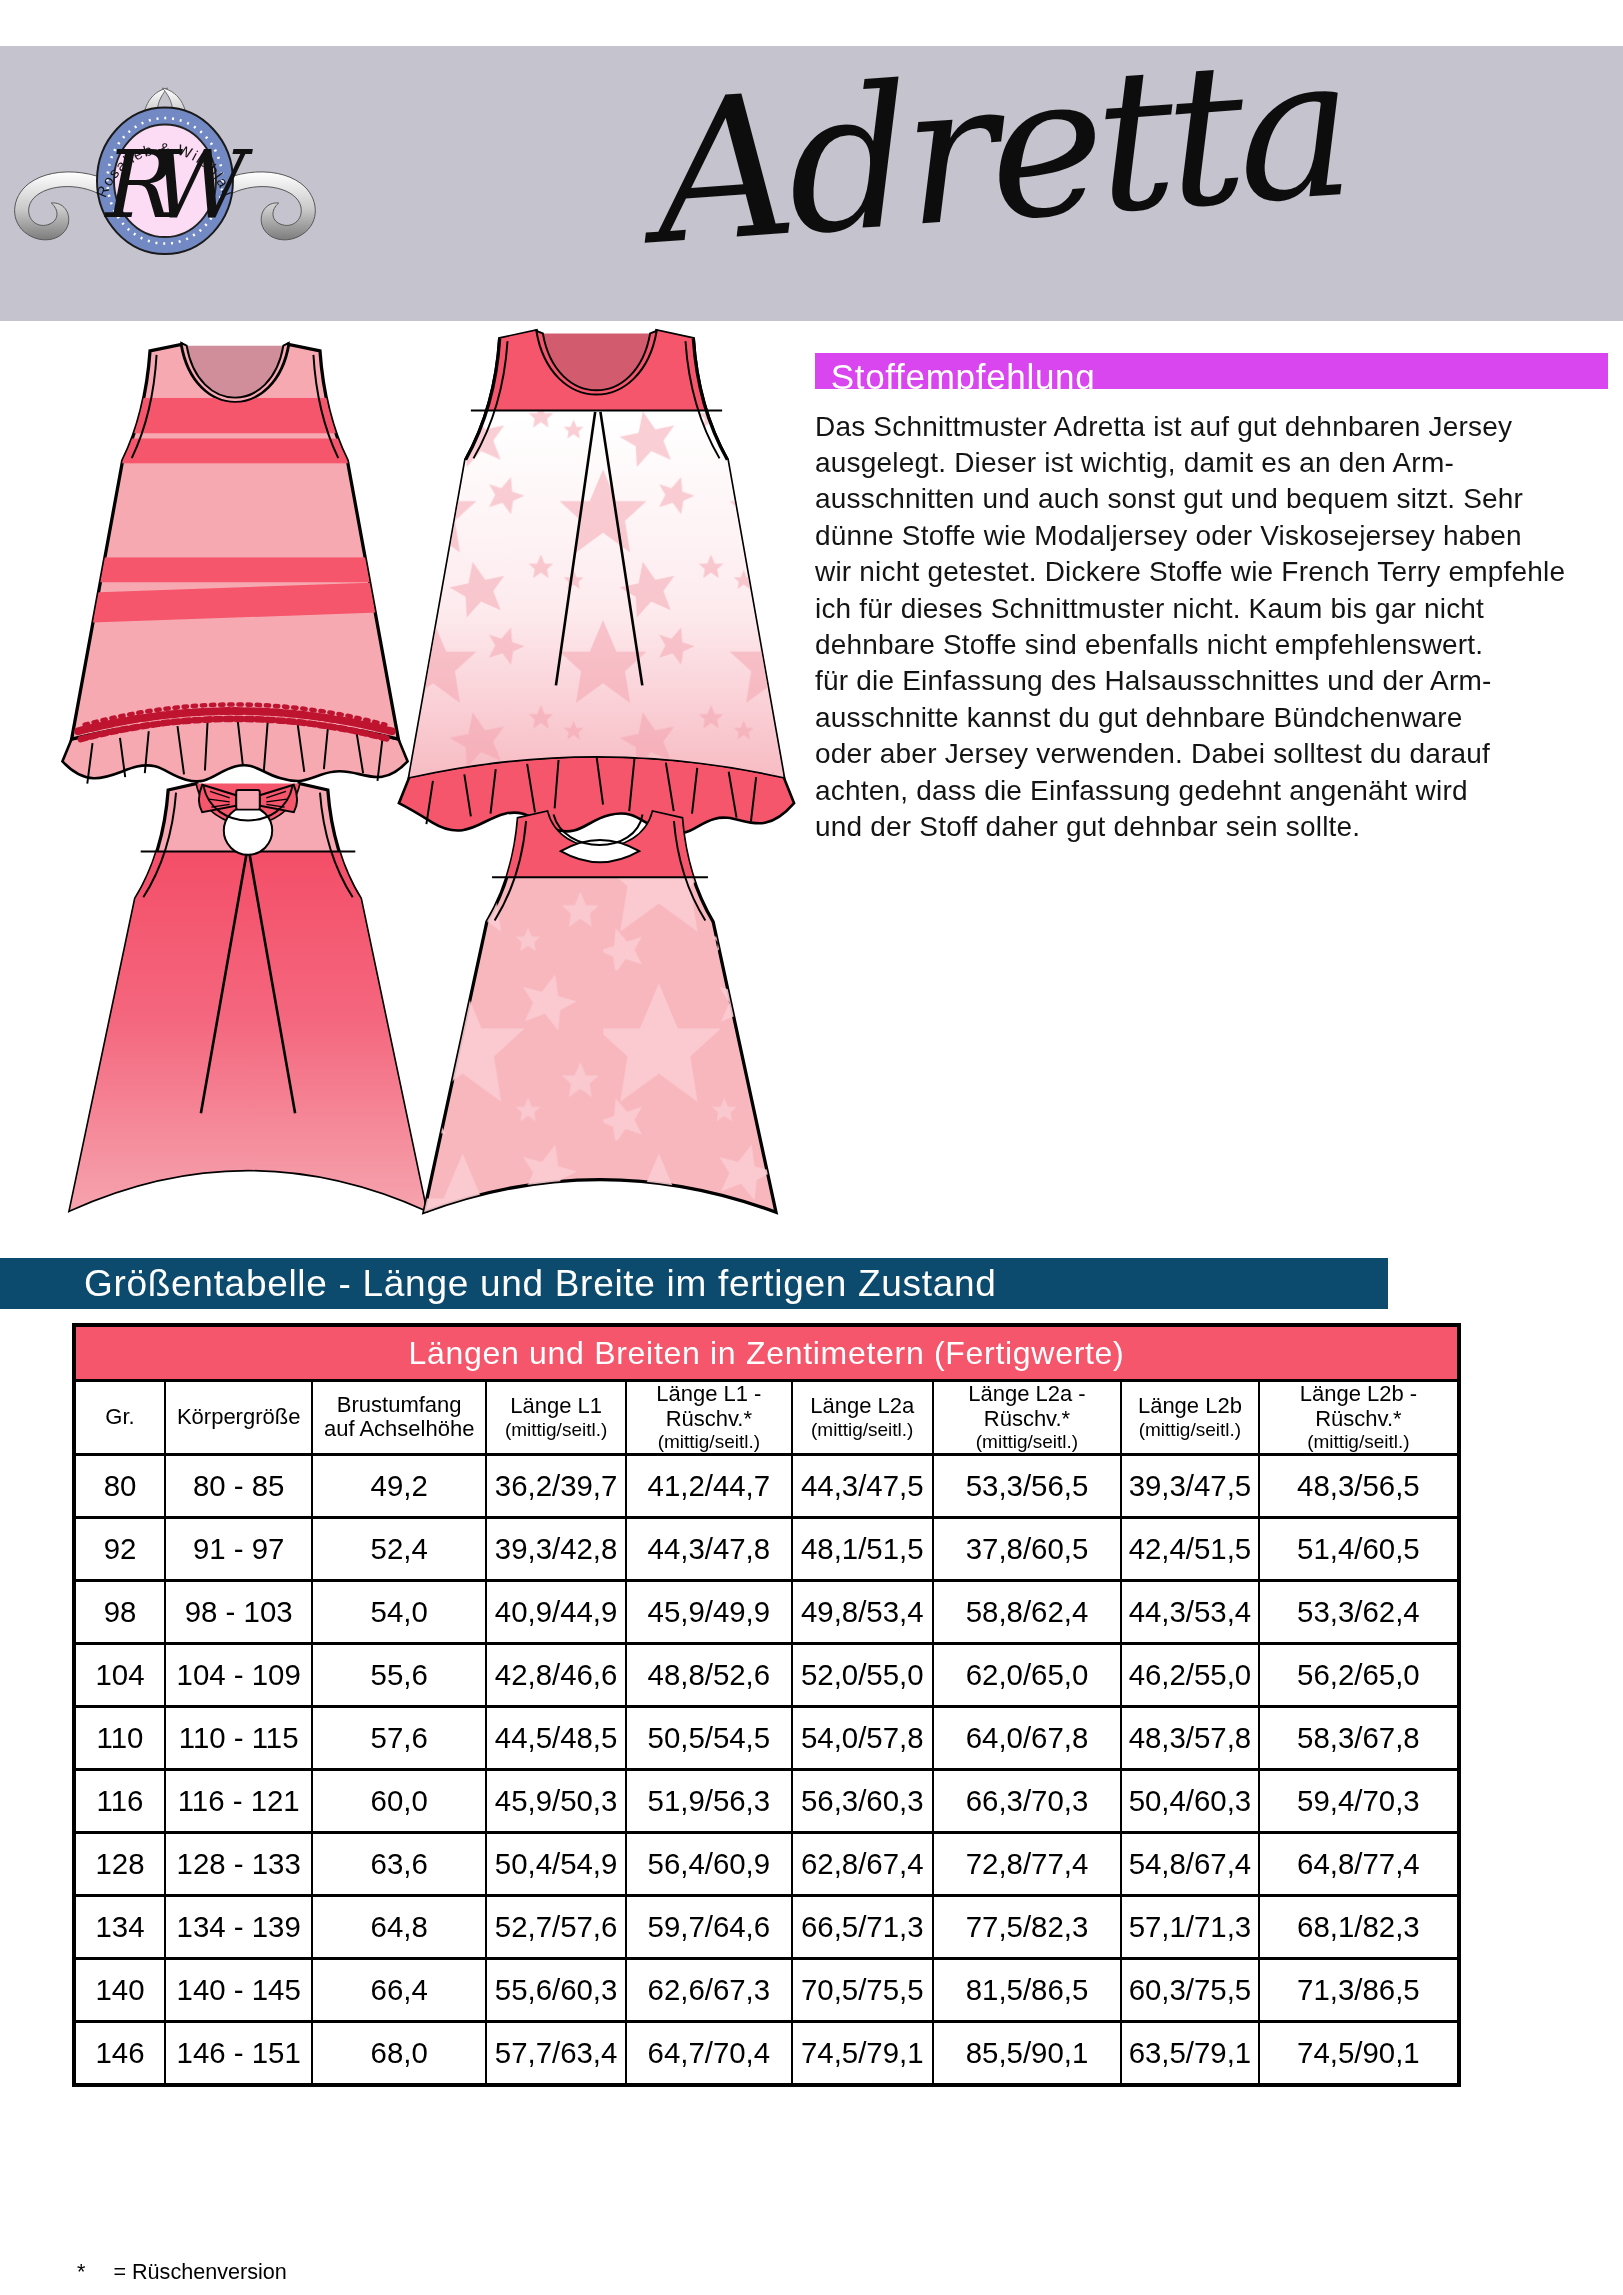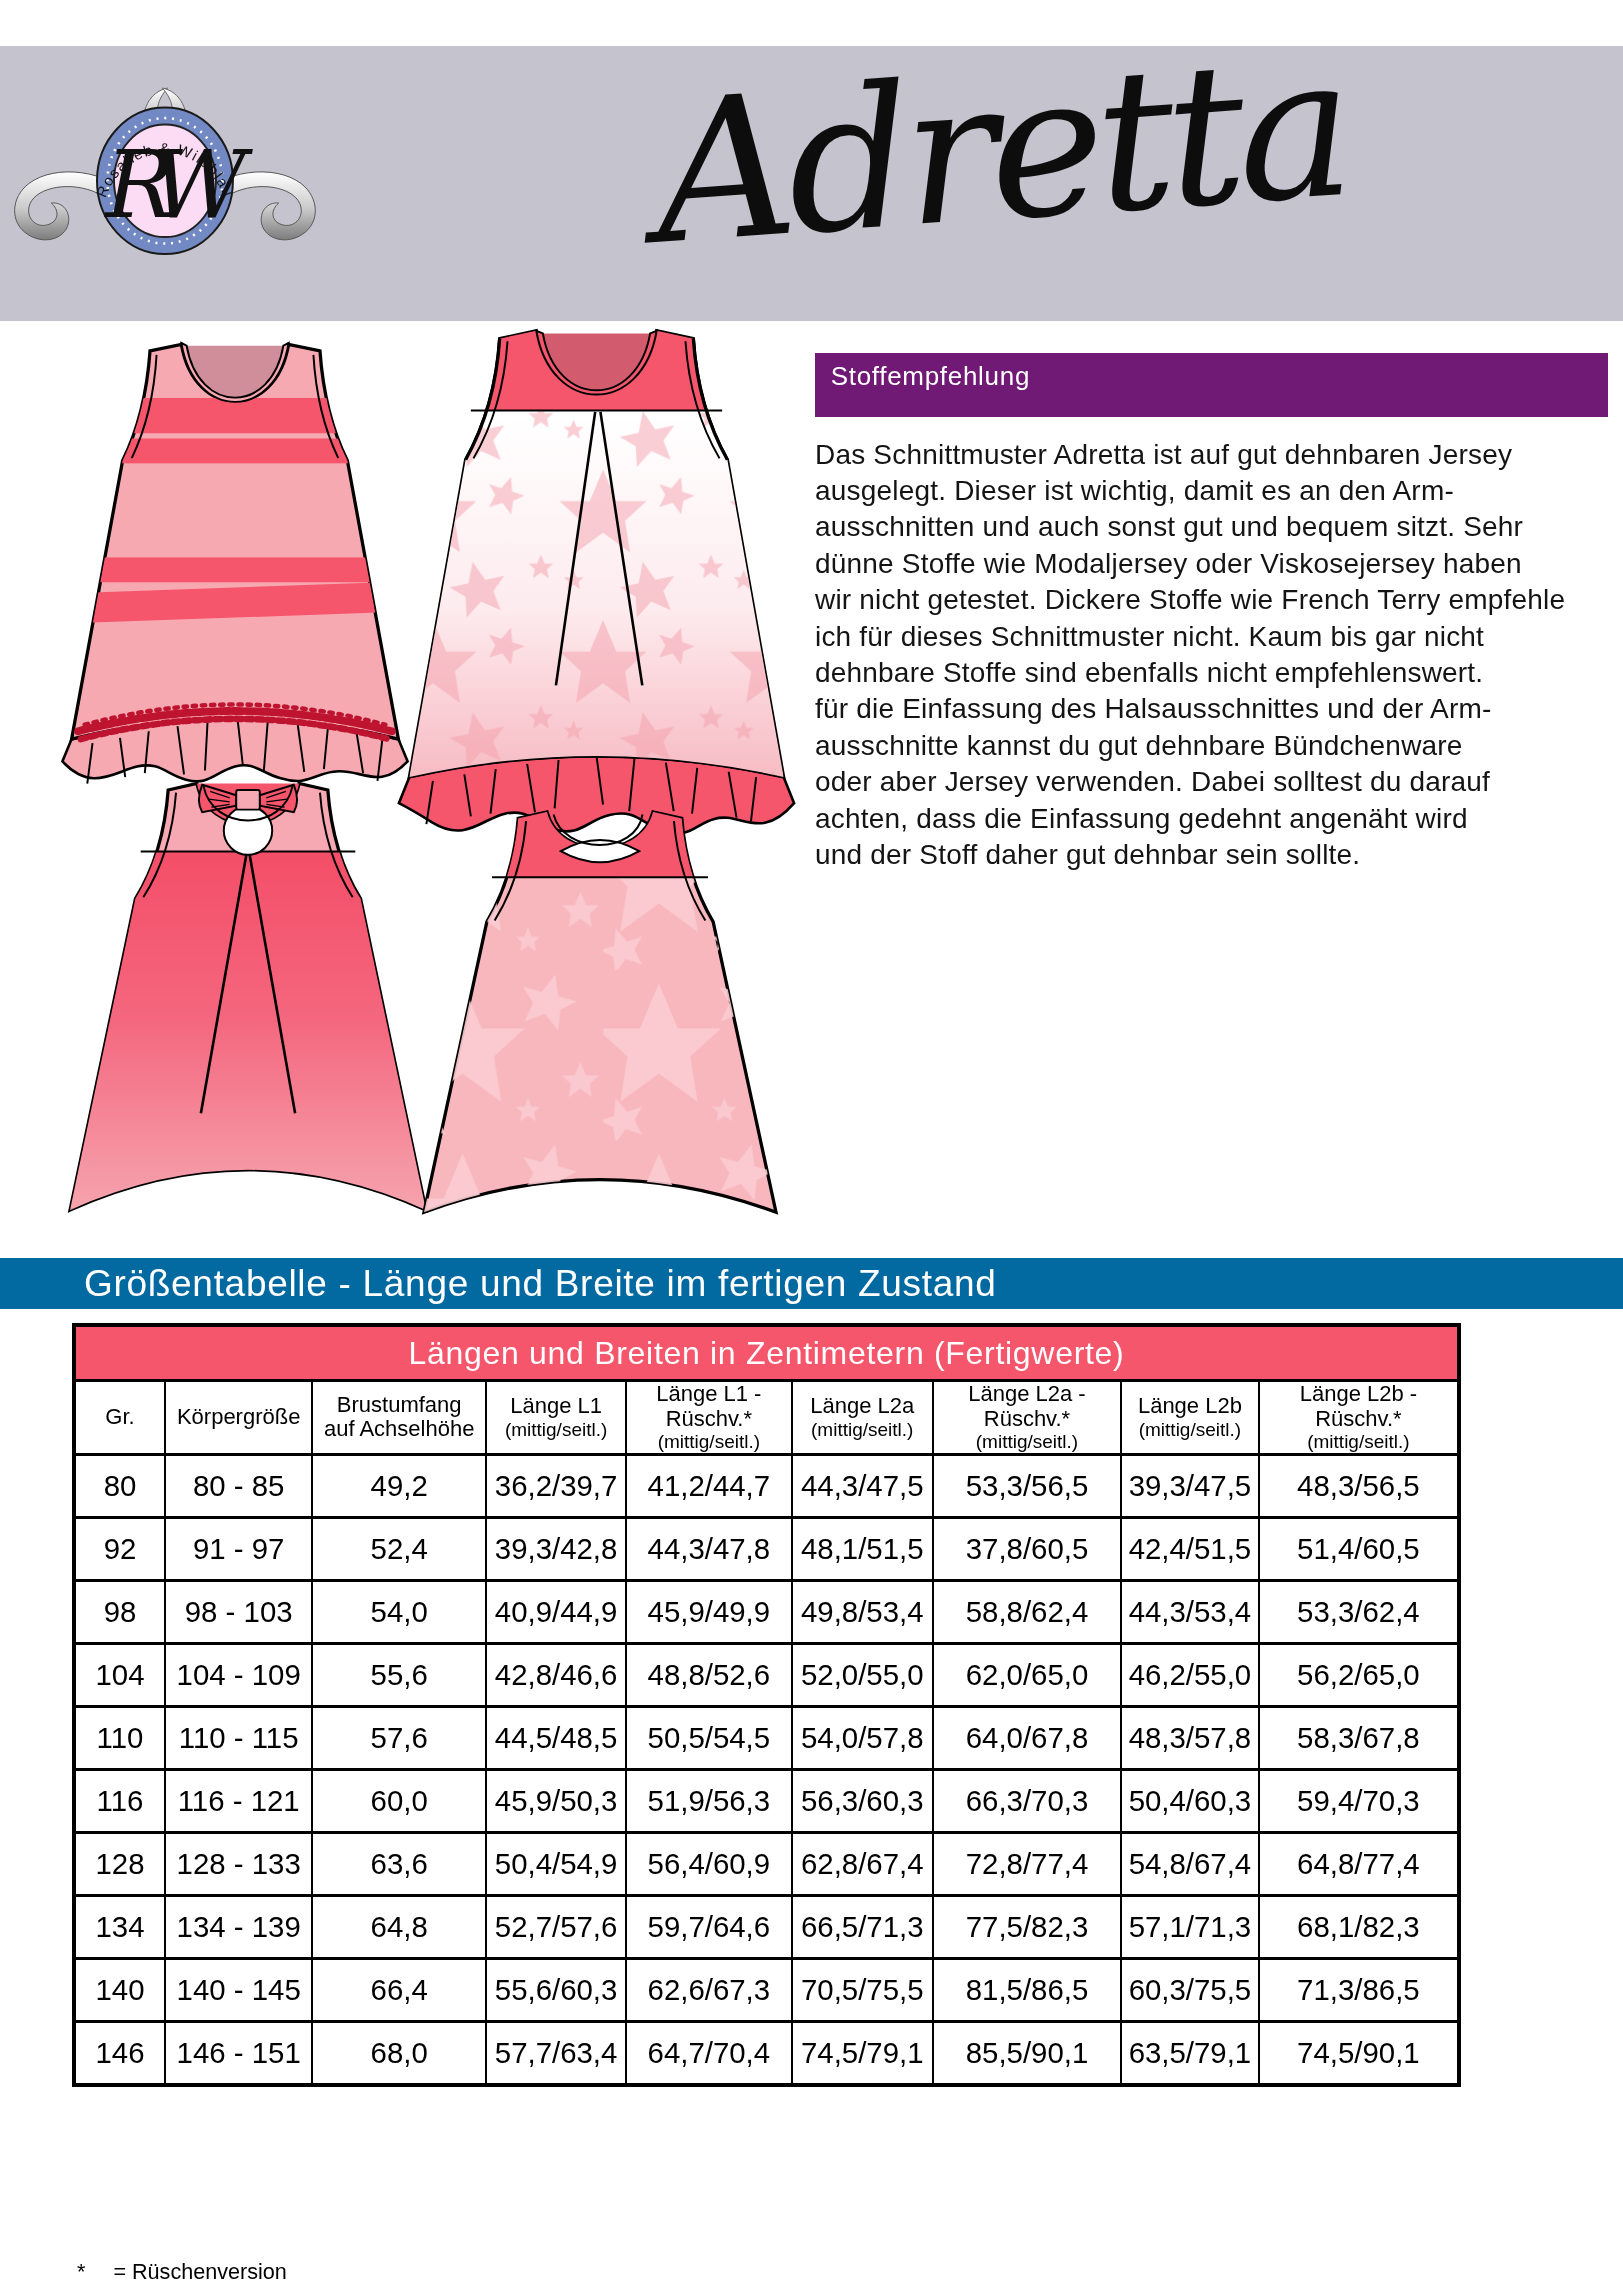--- a/index.html
+++ b/index.html
@@ -19,8 +19,8 @@
   
   .fabric-section{position:absolute;left:815px;top:353px;width:793px;}
   .fabric-heading{
-    background:#701a75;color:#ffffff;height:64px;line-height:47px;
-    font-size:26px;padding-left:15.7px;letter-spacing:0.7px;
+    background:#d946ef;color:#ffffff;height:36px;line-height:47px;
+    font-size:35px;padding-left:15.7px;letter-spacing:0.7px;
   }
   .fabric-body{
     margin-top:19.6px;font-size:28px;line-height:1.30;color:#141414;

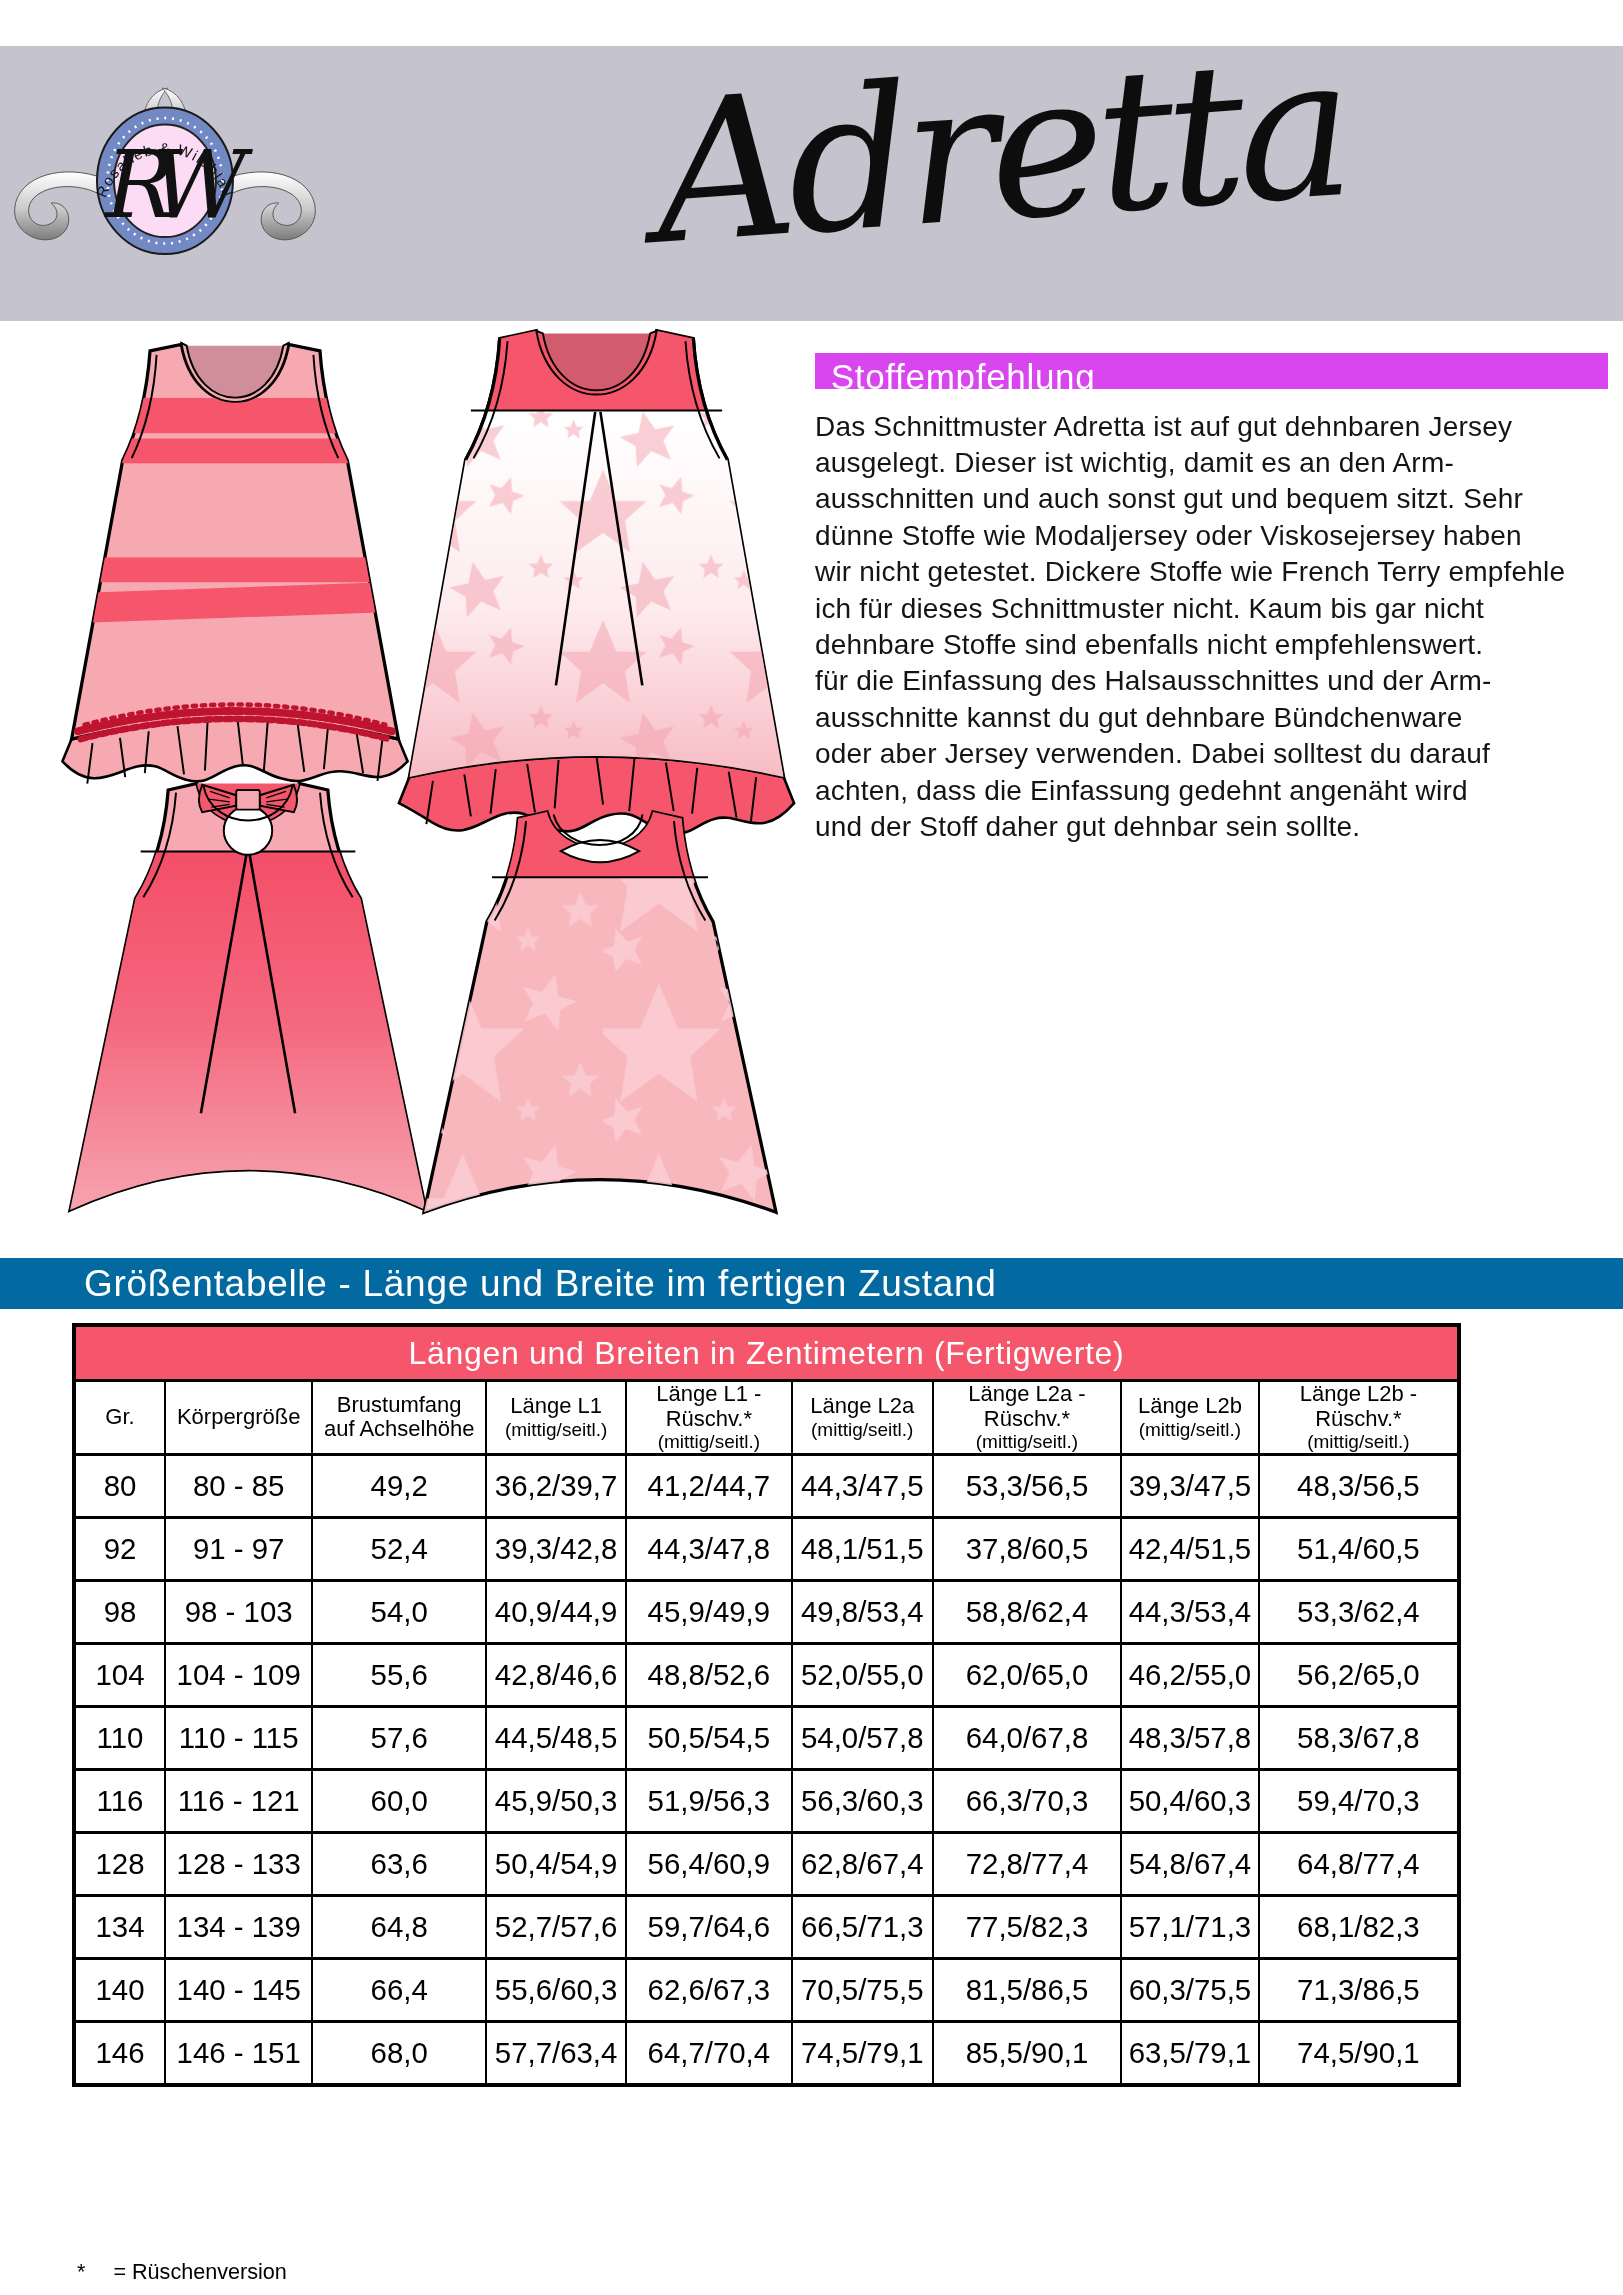--- a/index.html
+++ b/index.html
@@ -28,8 +28,8 @@
   }
   
   .size-banner{
-    position:absolute;left:0;top:1258px;width:1623px;height:51px;box-sizing:border-box;
-    background:#0369a1;color:#ffffff;font-size:37px;line-height:51px;
+    position:absolute;left:0;top:1258px;width:1388px;height:51px;box-sizing:border-box;
+    background:#0c4a6e;color:#ffffff;font-size:37px;line-height:51px;
     padding-left:84px;letter-spacing:0.7px;
   }
   

